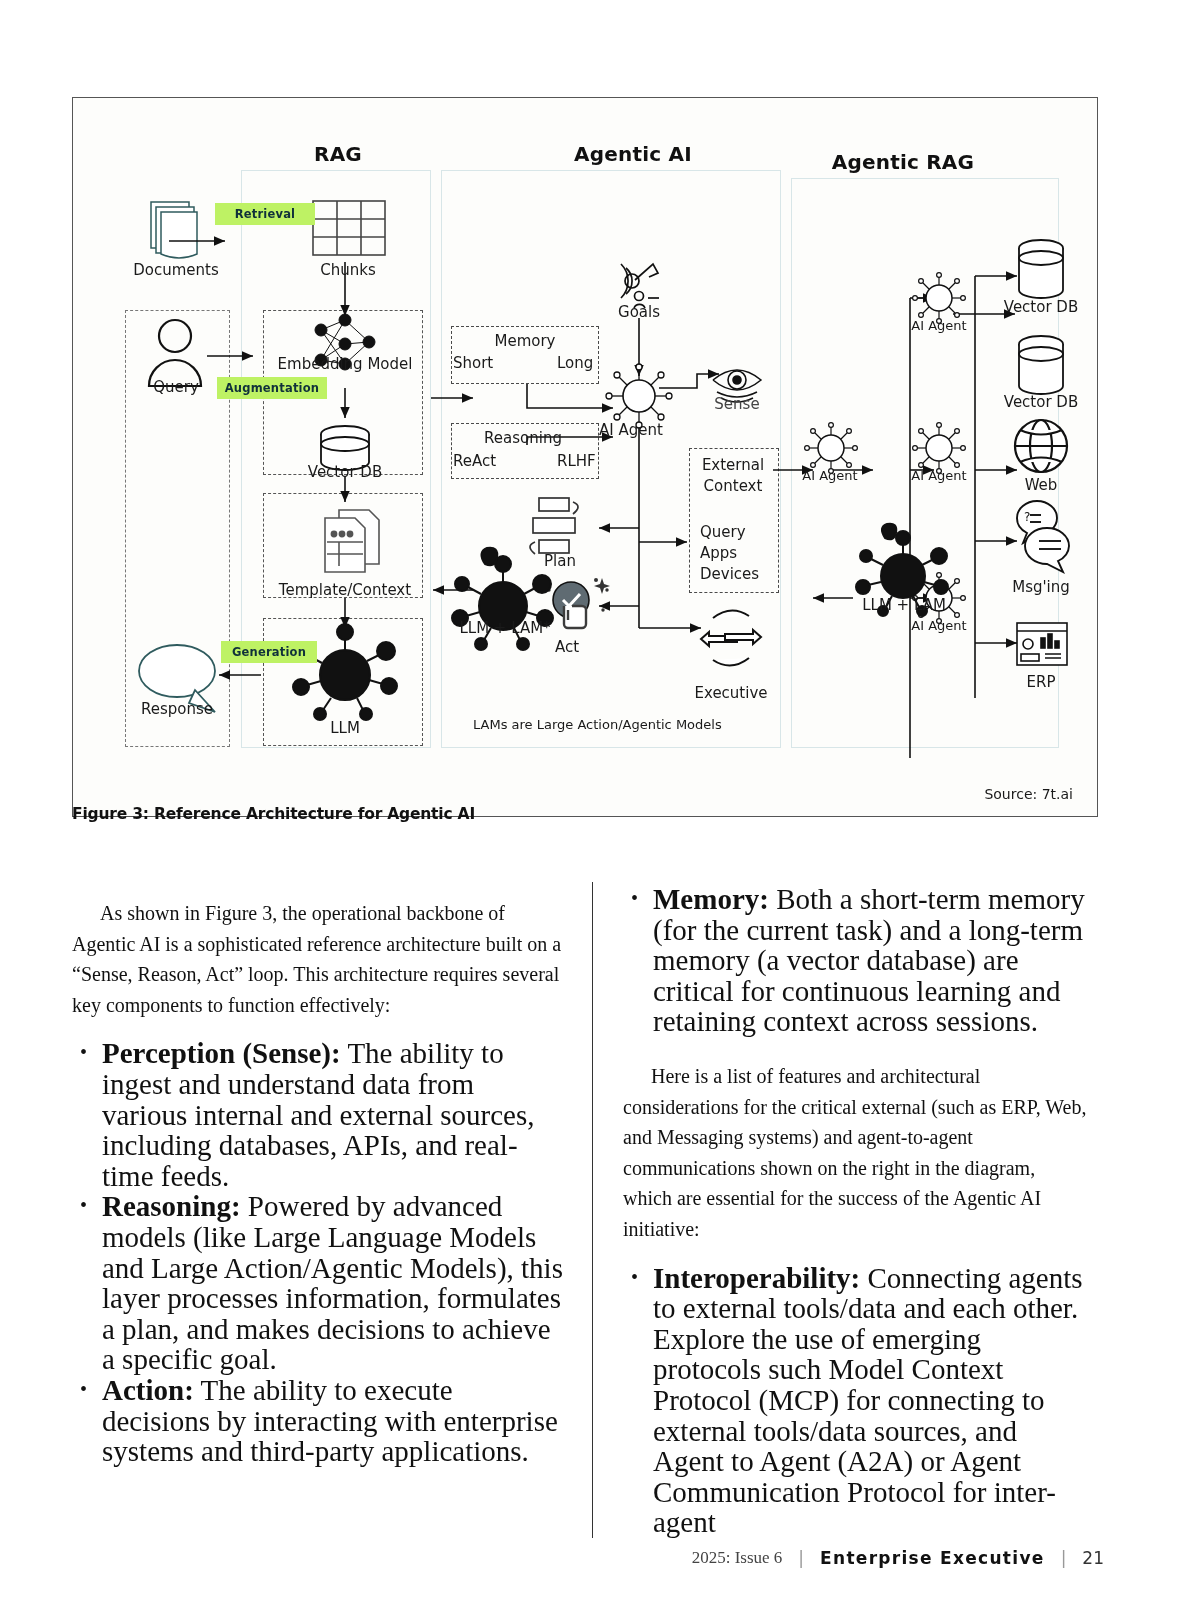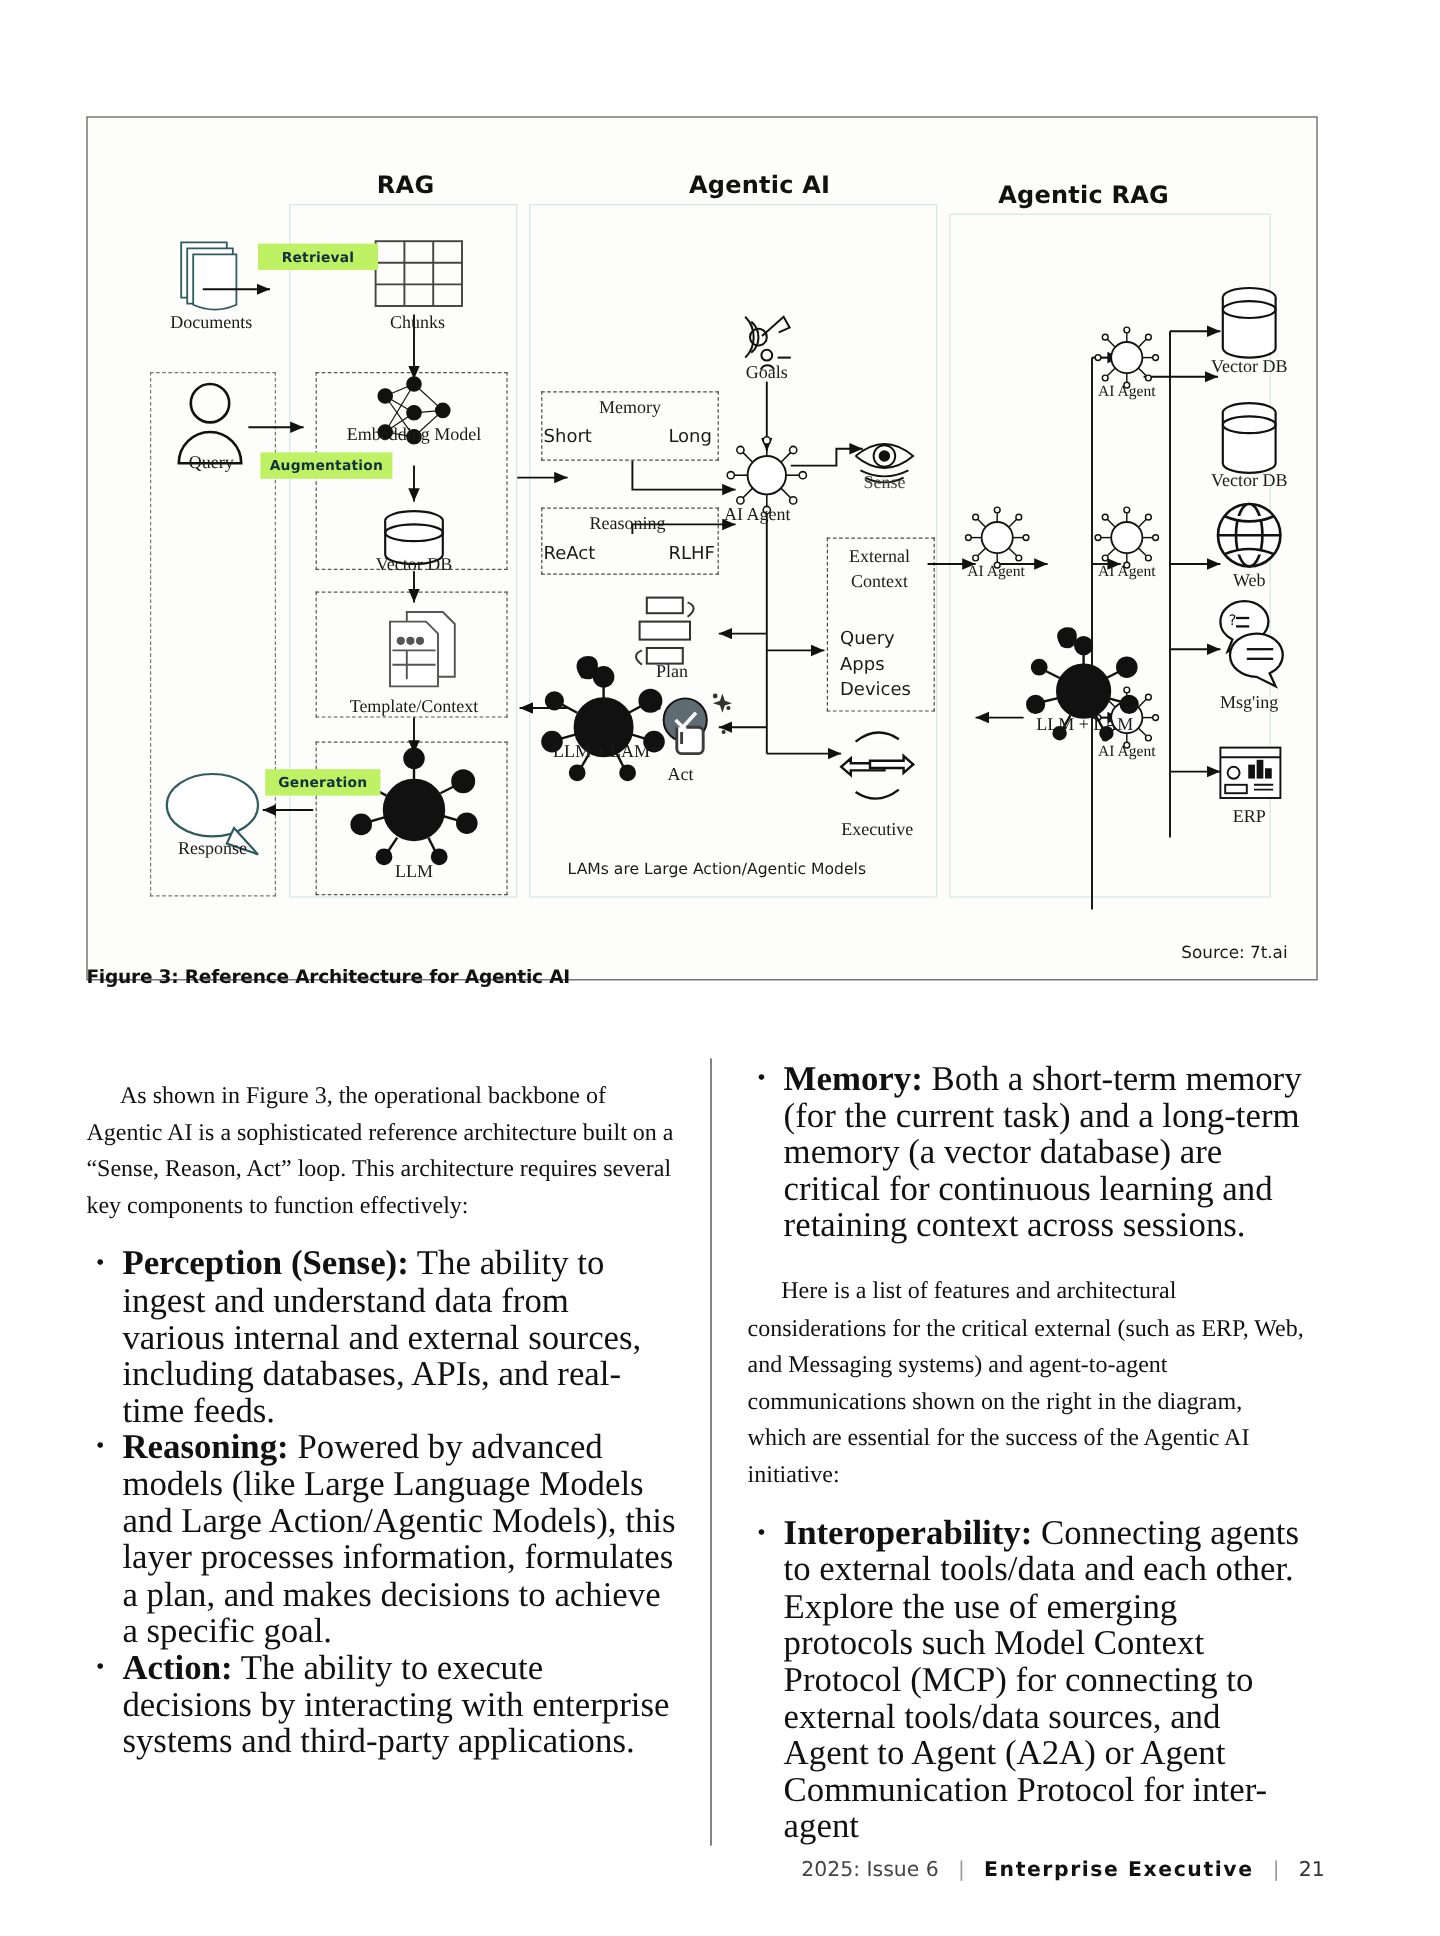--- a/index.html
+++ b/index.html
@@ -32,7 +32,7 @@
     color:#1a1a1a;white-space:nowrap;
   }
   .lbl.sm{font-size:13px;}
-  .lbl.c{transform:translateX(-50%);text-align:left;font-family:Liberation Serif, serif;}
+  .lbl.c{transform:translateX(-50%);text-align:left;}
 
   .src{
     position:absolute;right:24px;bottom:14px;font-family:"DejaVu Sans",sans-serif;

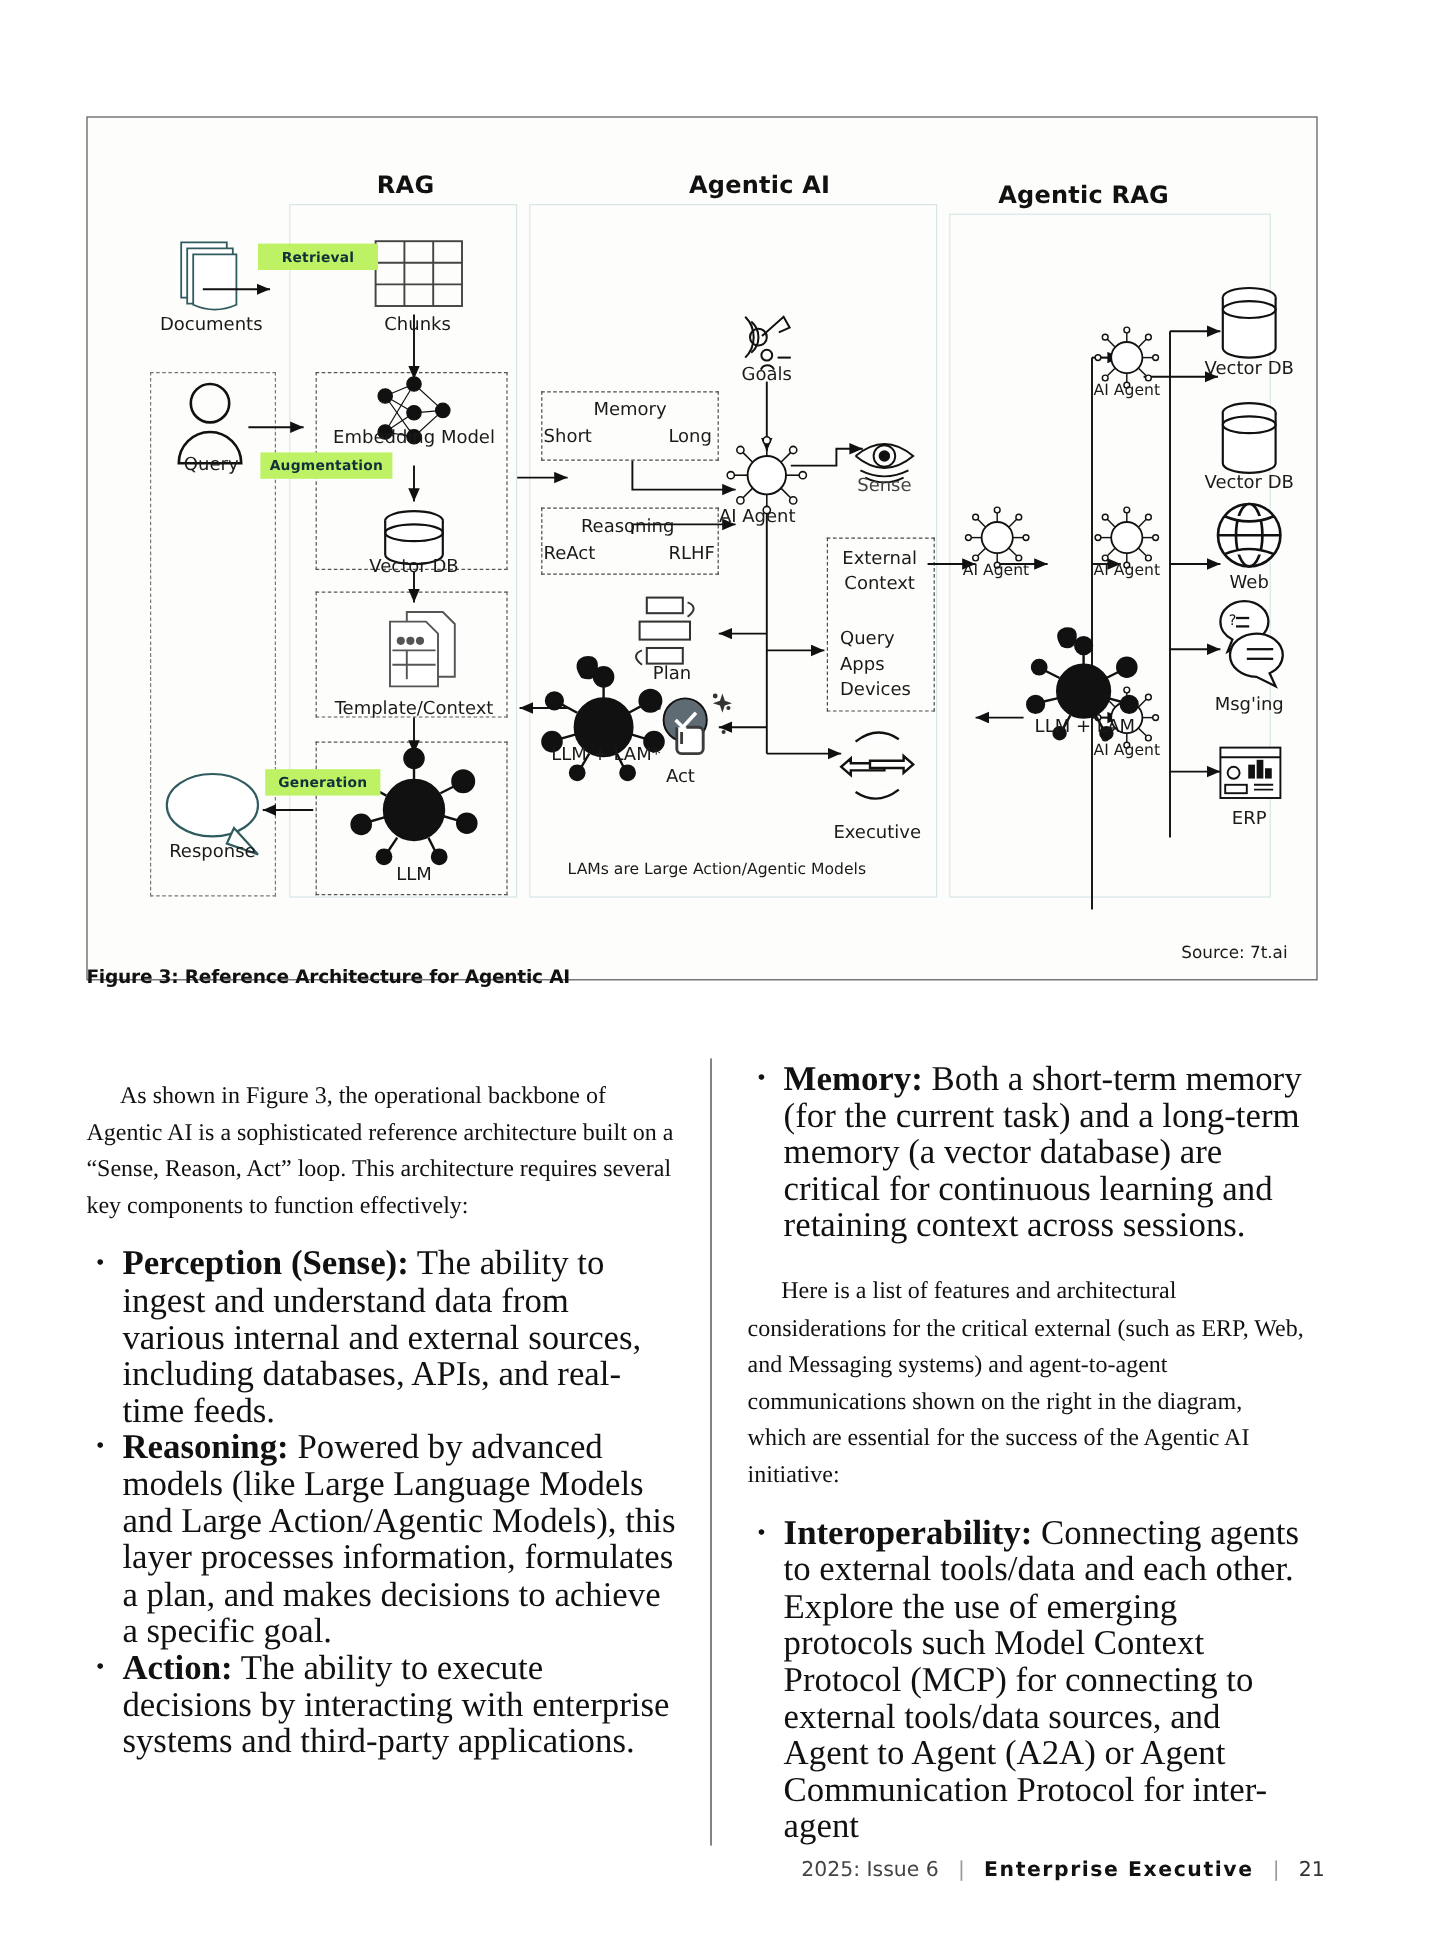--- a/index.html
+++ b/index.html
@@ -81,7 +81,7 @@
     padding-right:96px;box-sizing:border-box;
     font-family:"DejaVu Sans",sans-serif;font-size:17px;color:#333;
   }
-  .footer .issue{color:#444;}
+  .footer .issue{color:#444;font-family:Liberation Serif, serif;}
   .footer .sep{color:#999;margin:0 16px;}
   .footer .mag{font-weight:bold;color:#111;letter-spacing:1.3px;}
   .footer .pg{color:#333;}

